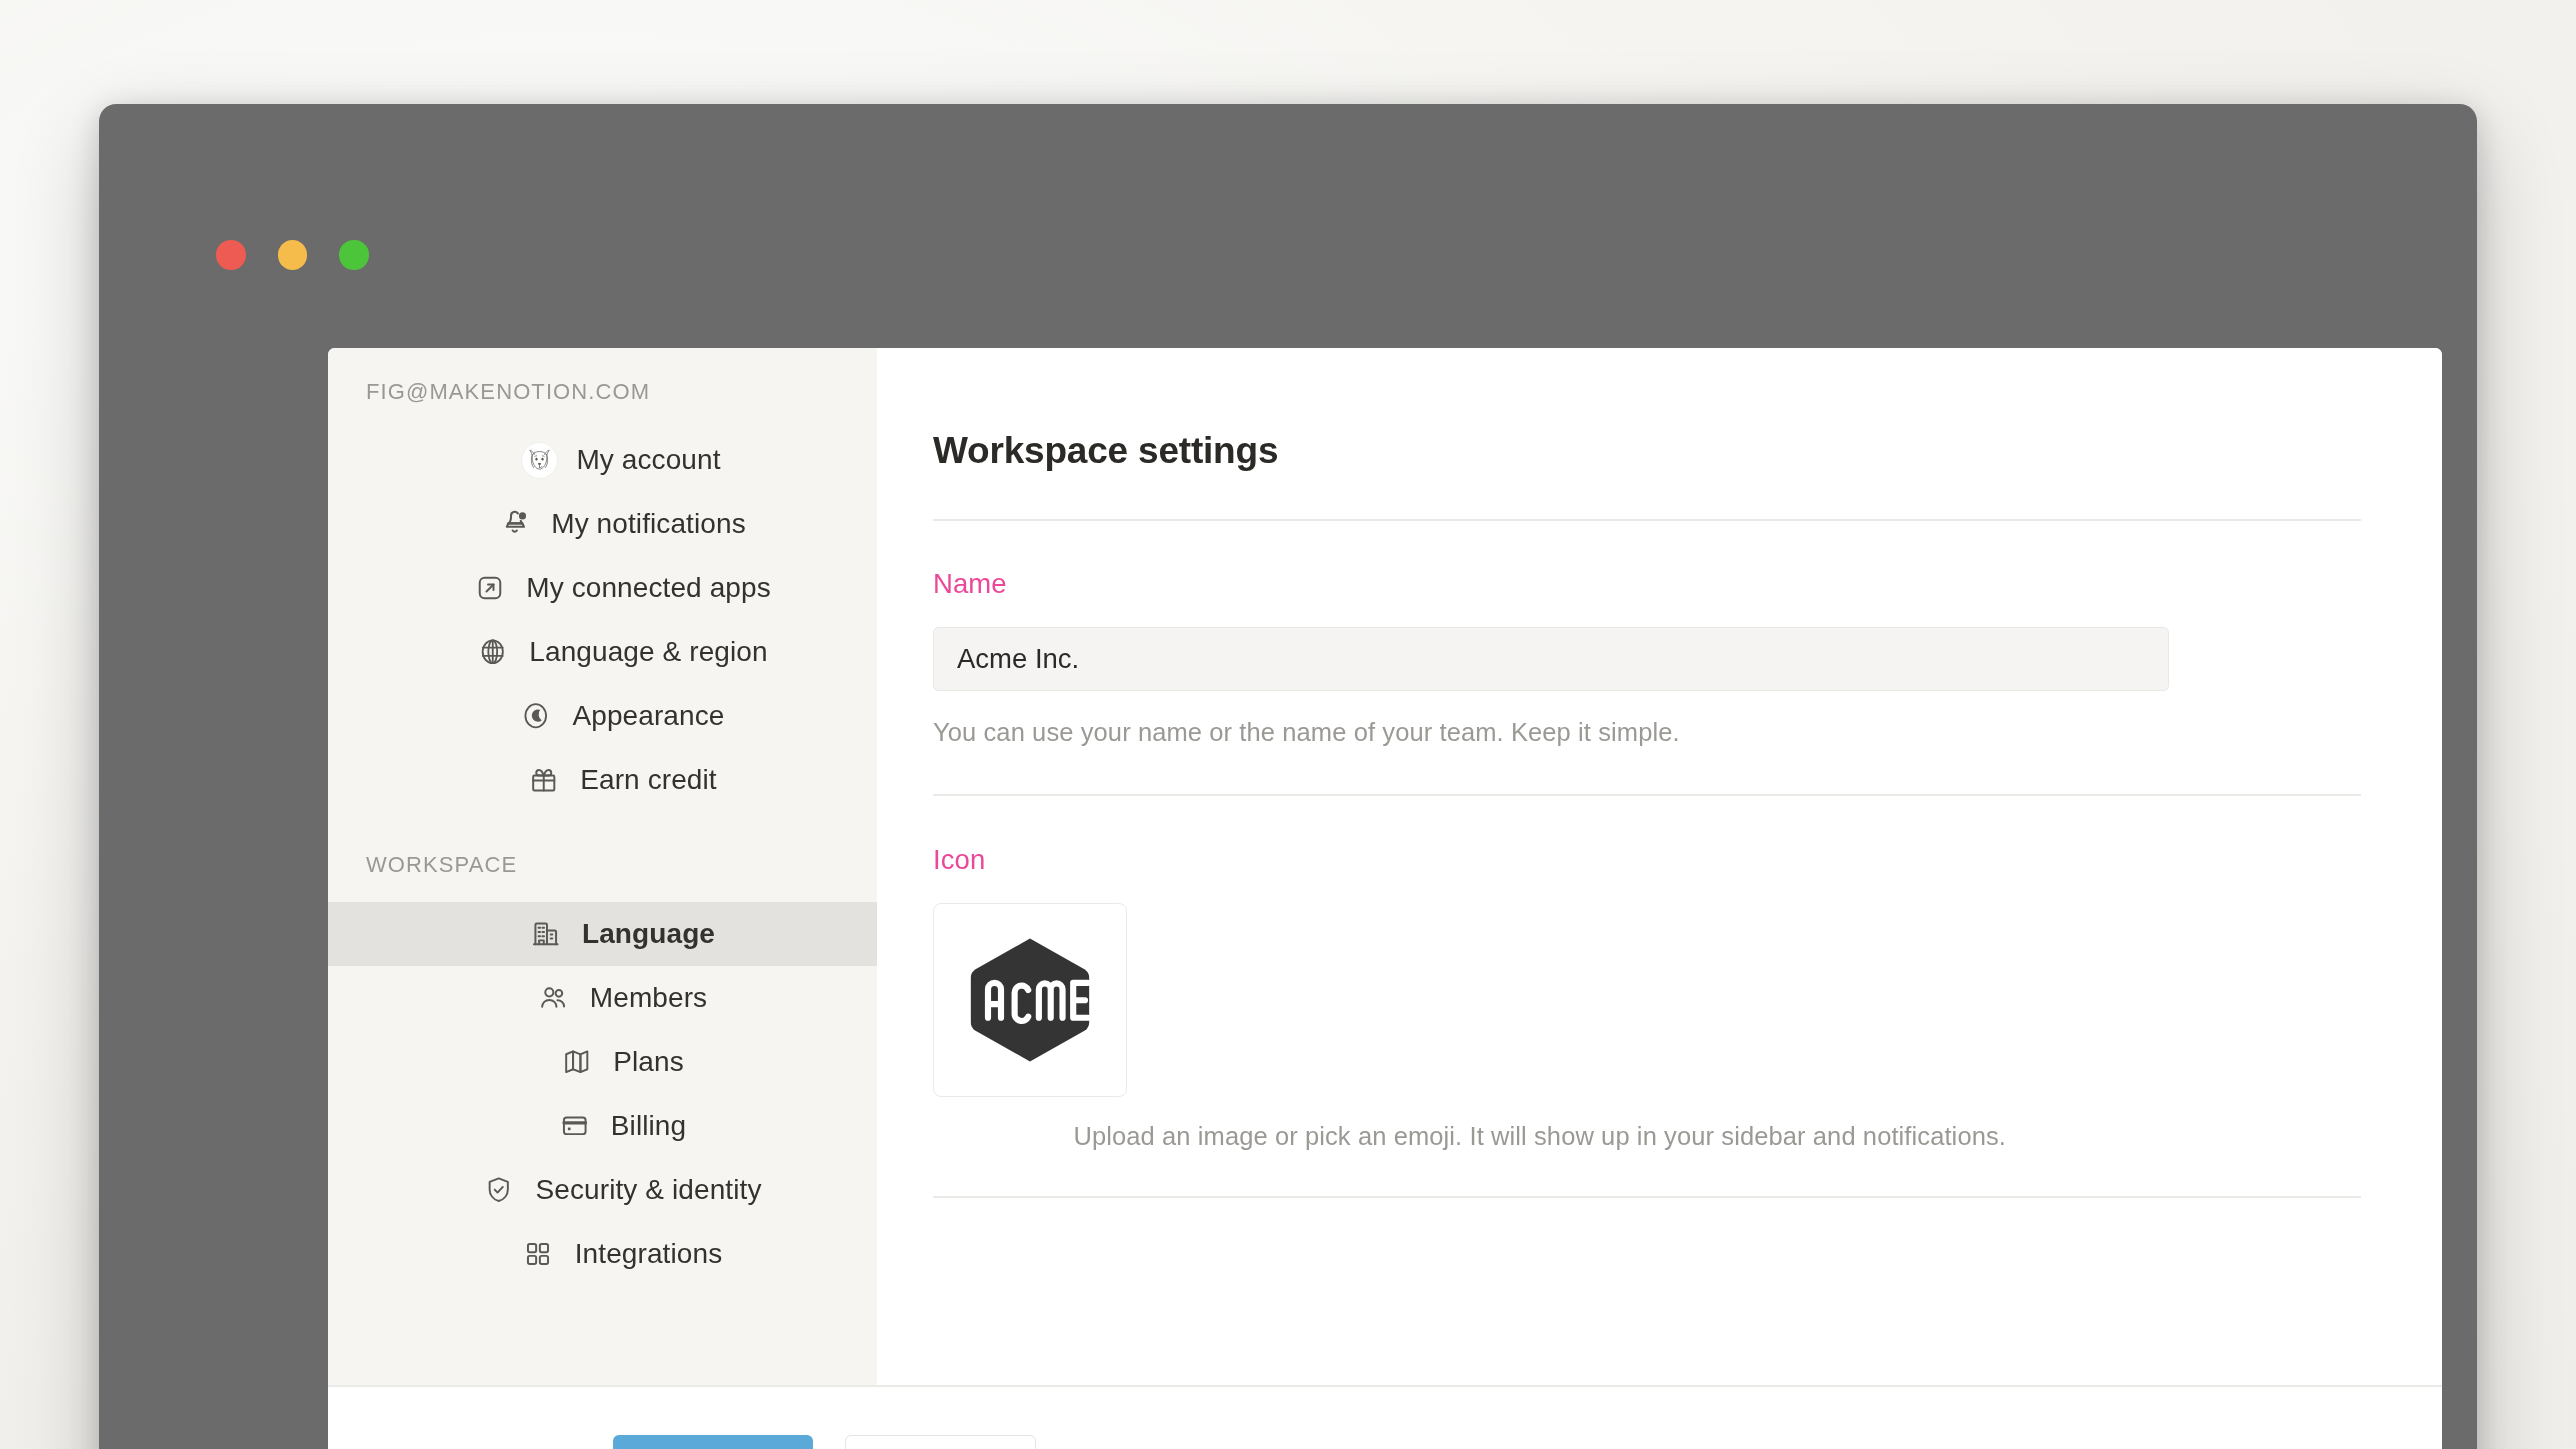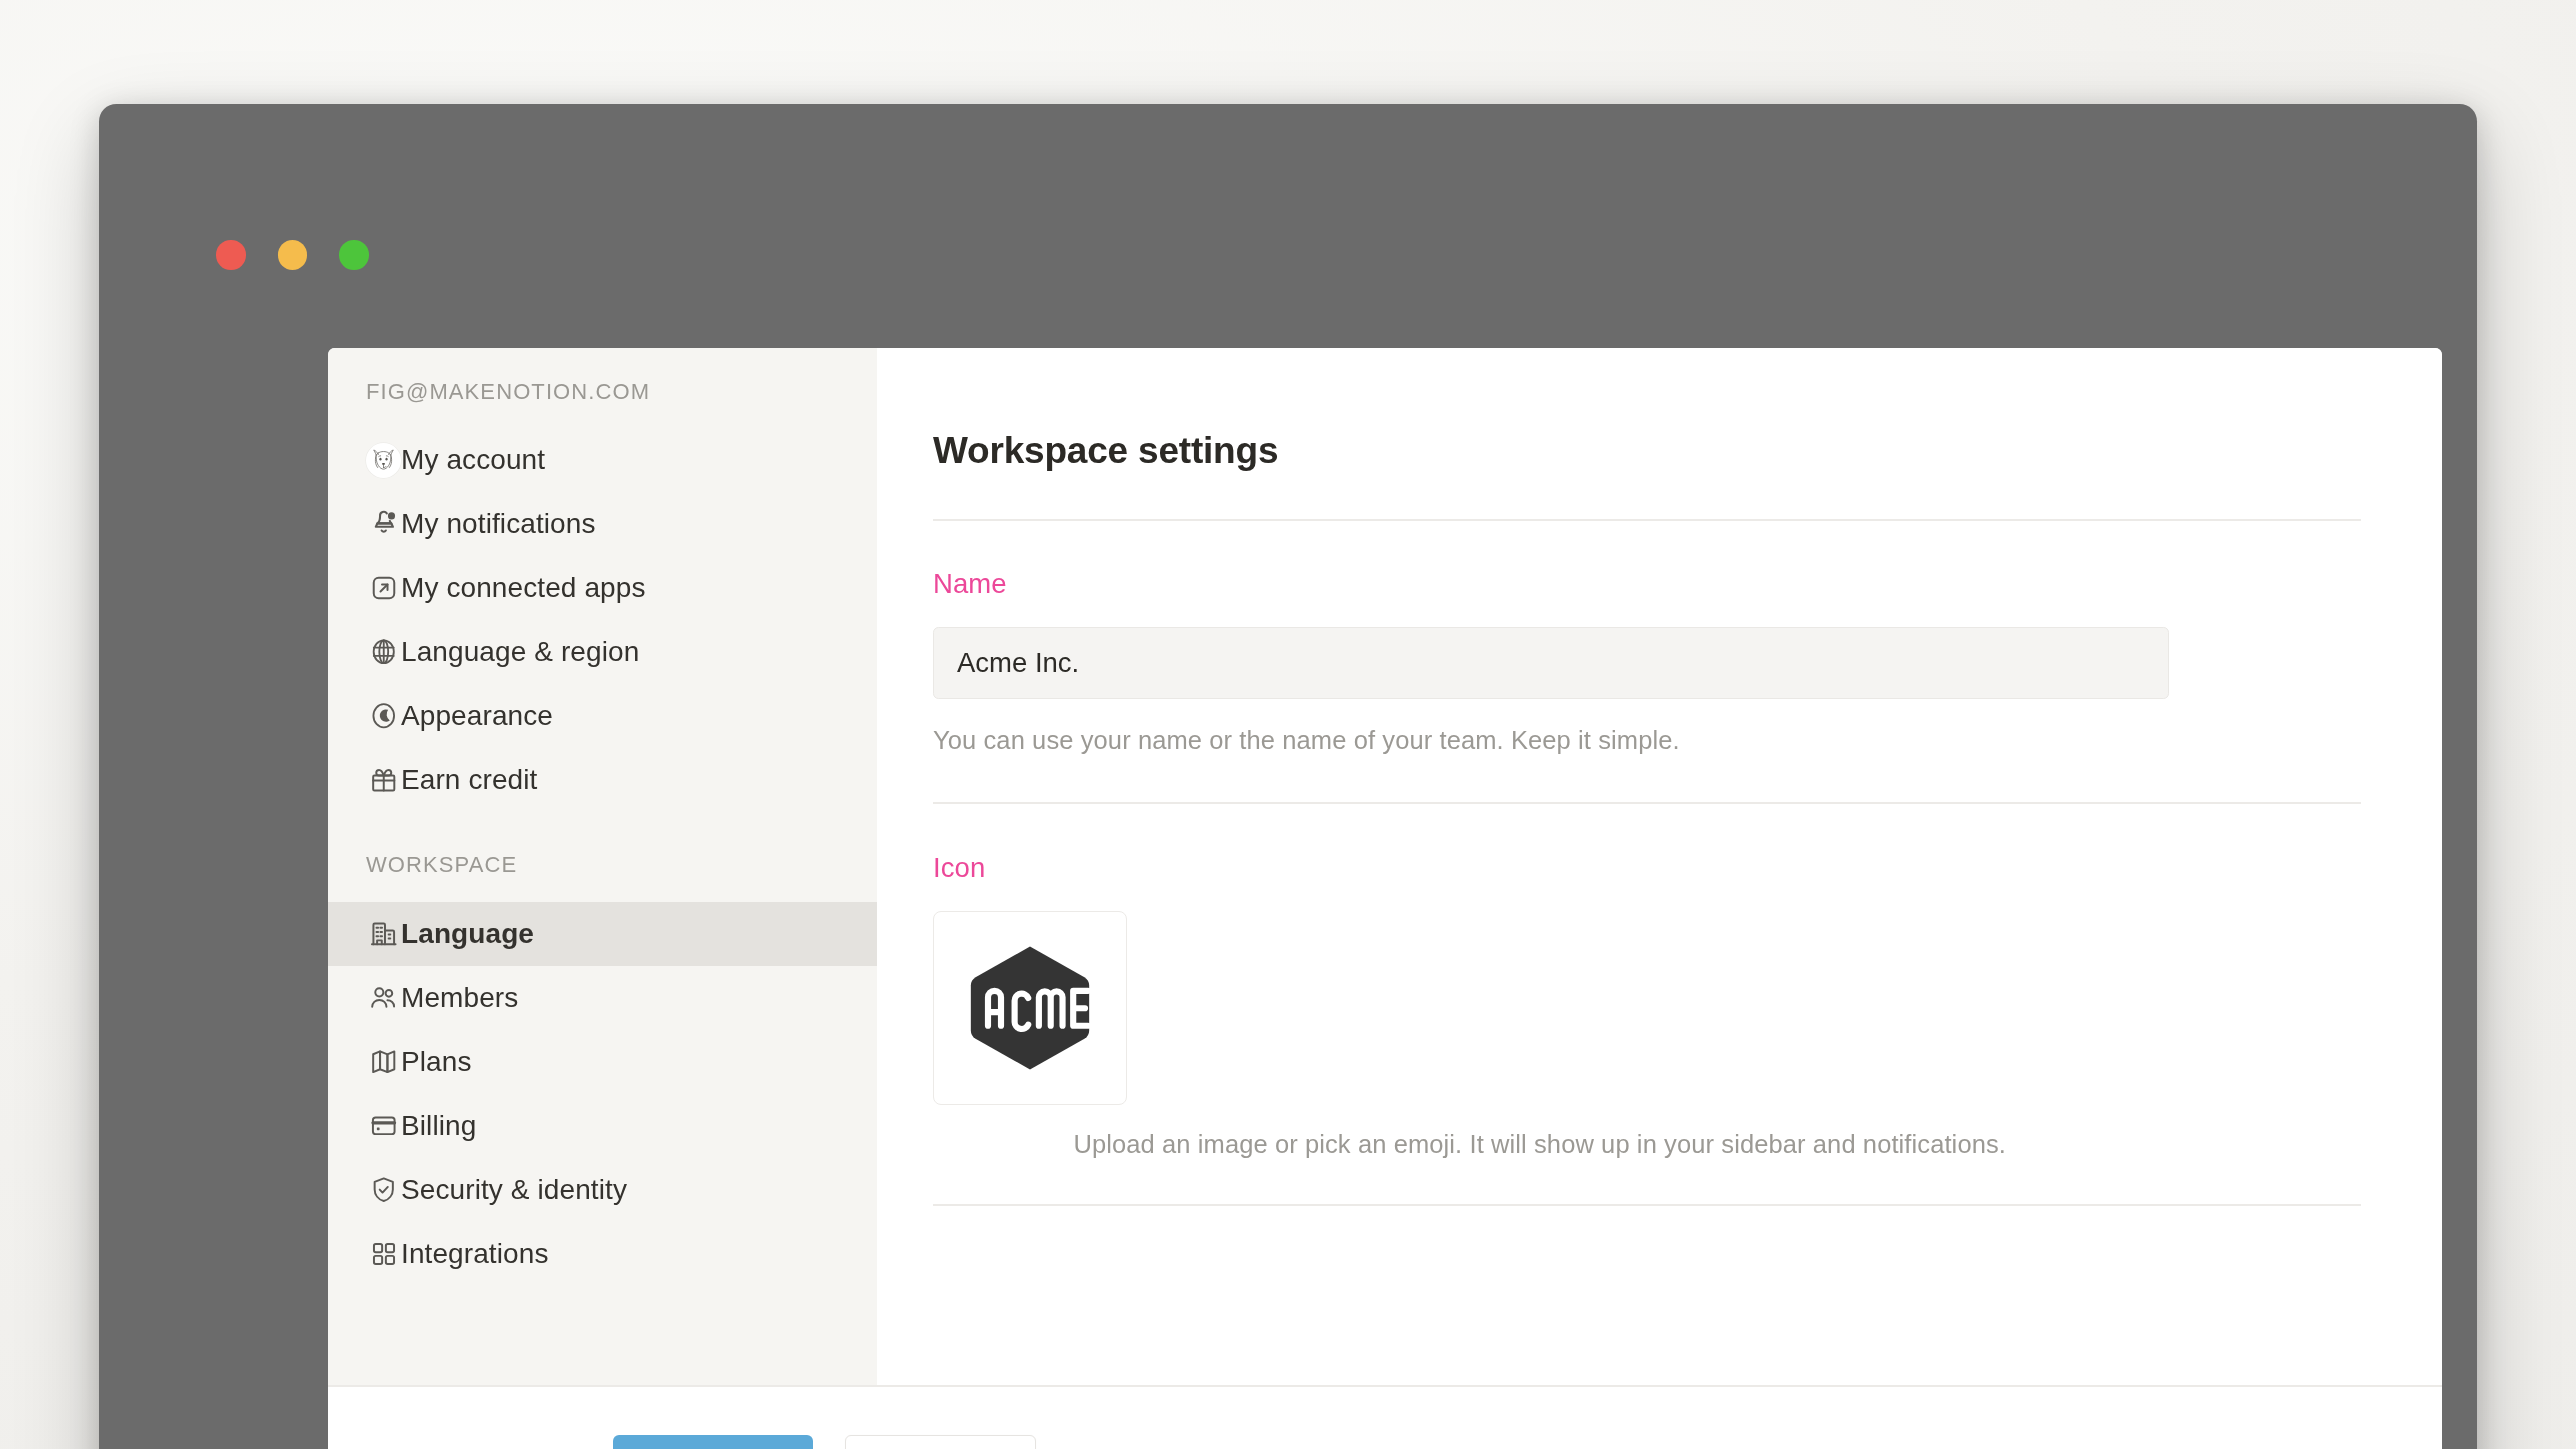--- a/index.html
+++ b/index.html
@@ -98,7 +98,9 @@
     align-items: center;
     height: 64px;
     padding-left: 38px;
+    gap: 19px;
     cursor: pointer;
+    justify-content: center;
   }
   .sidebar-item.active { background: #e4e2de; }
 

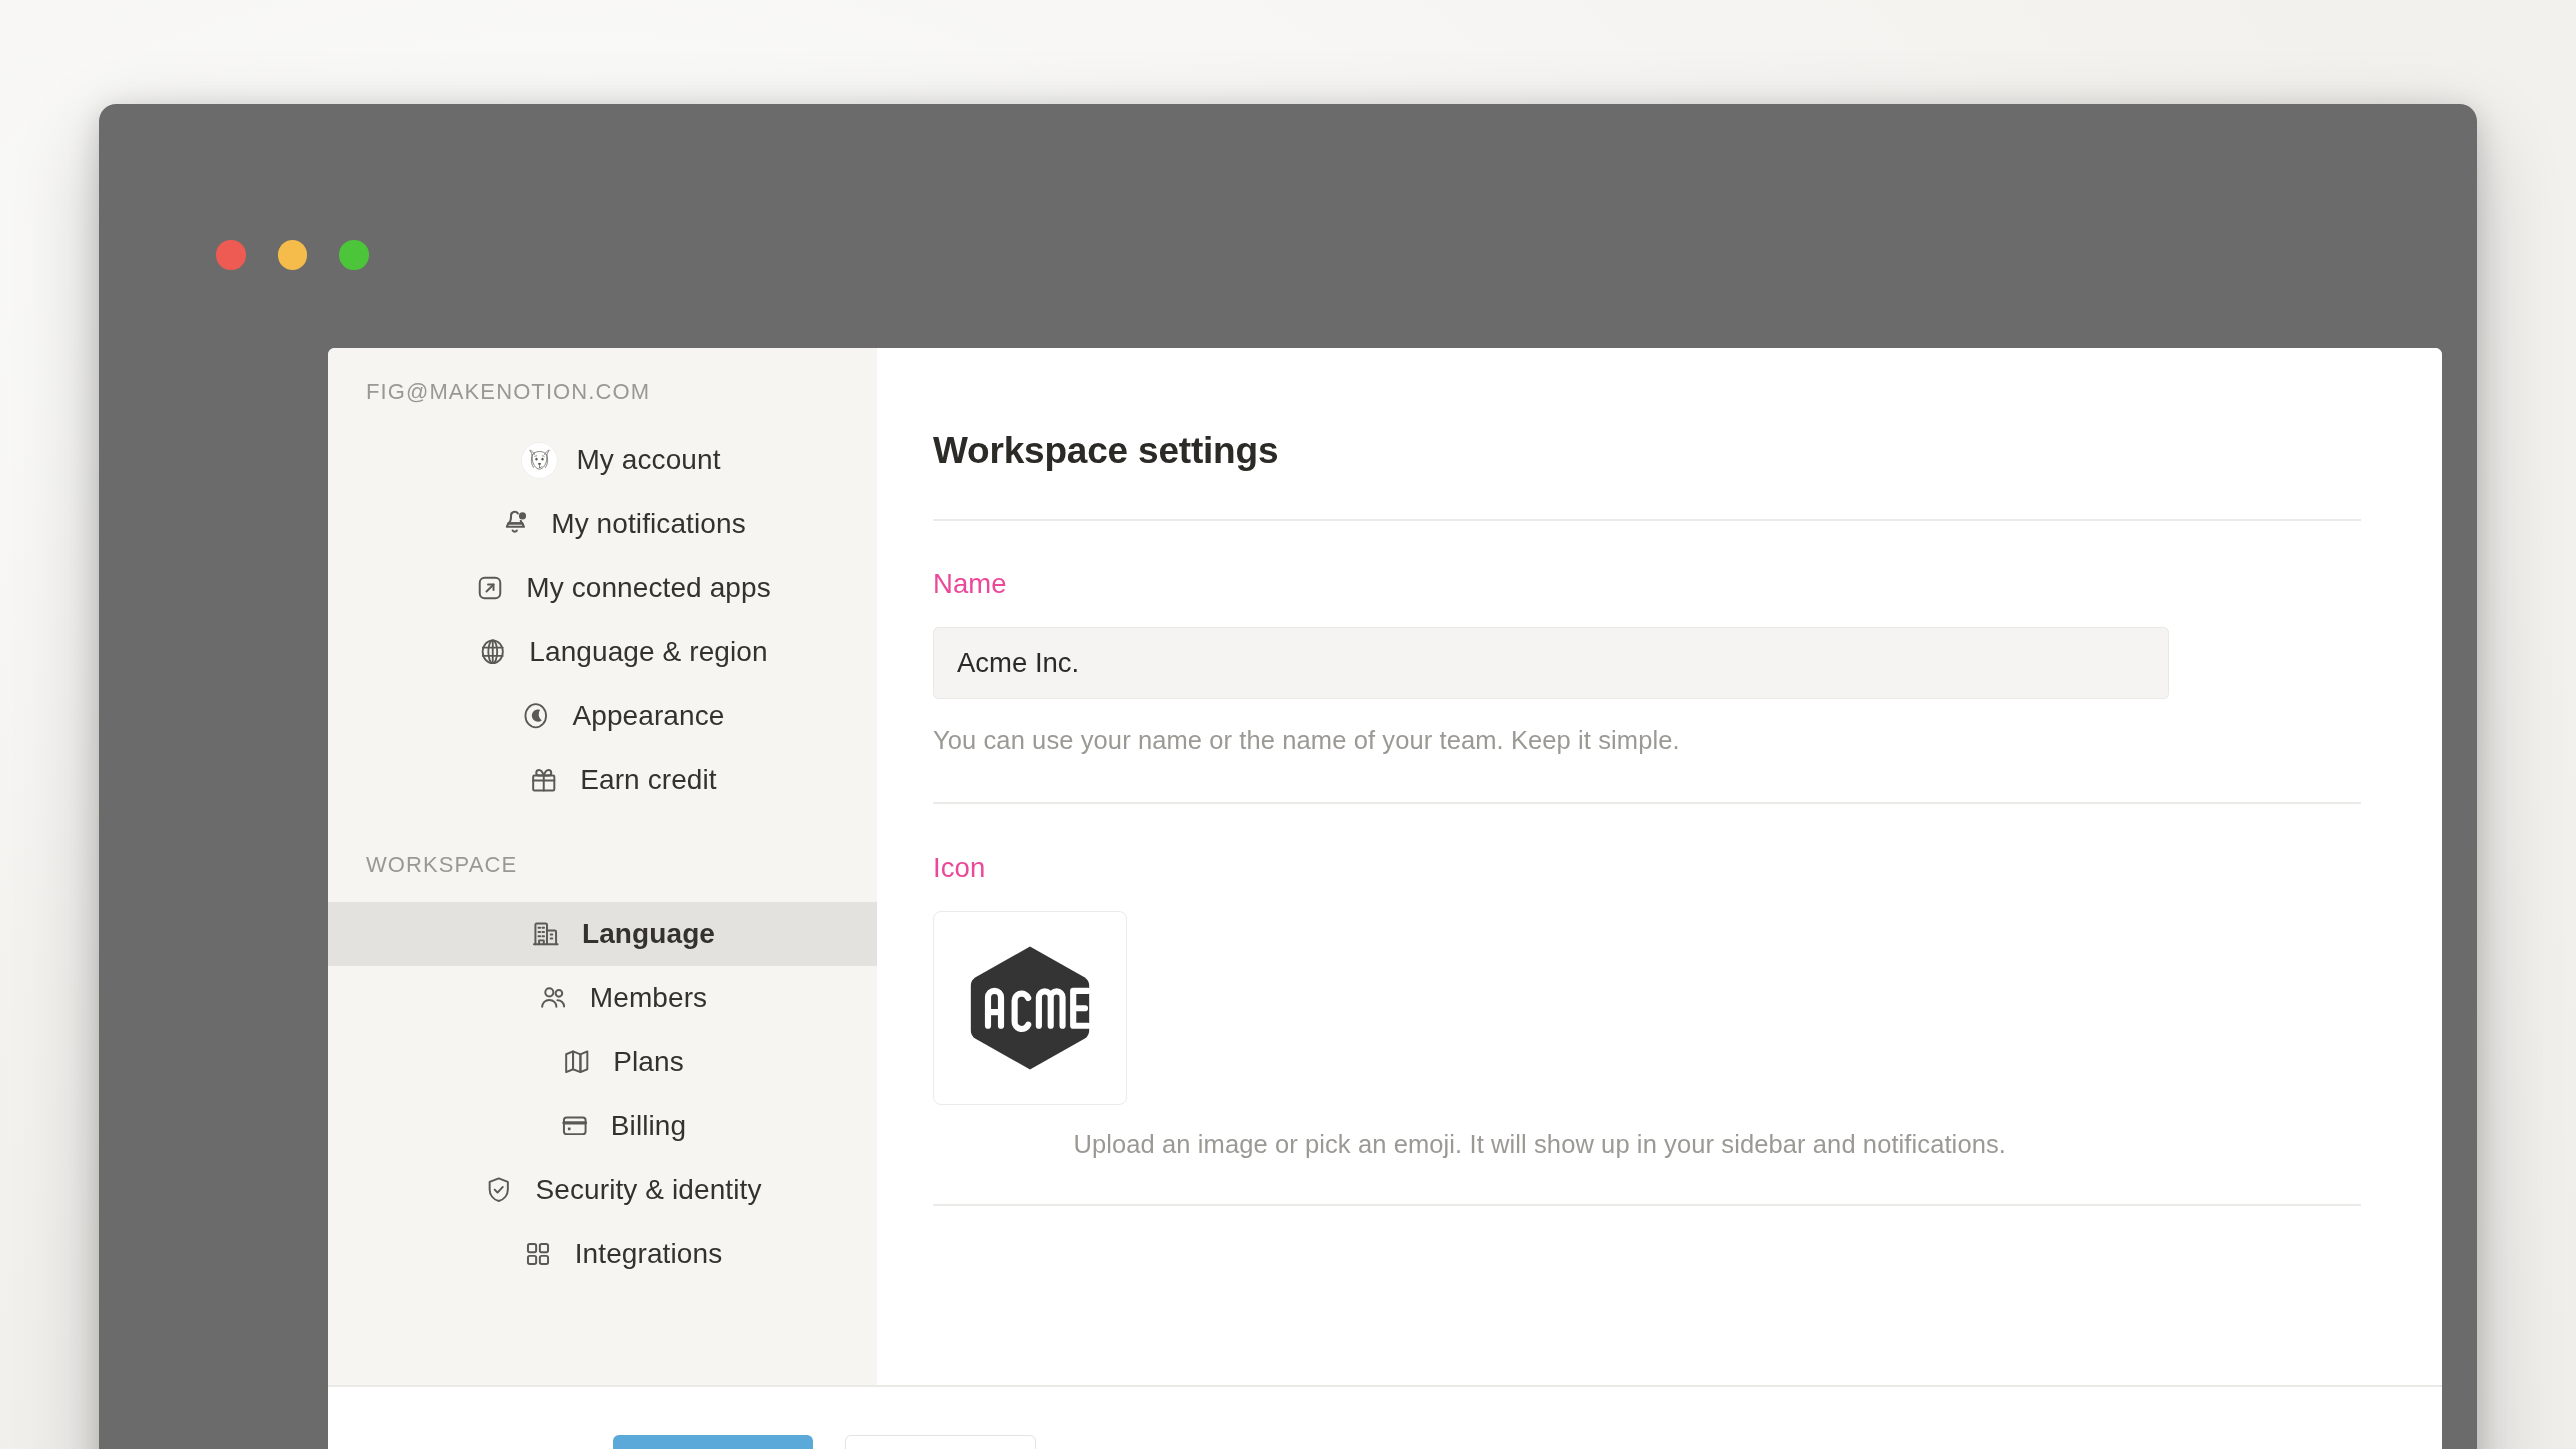--- a/index.html
+++ b/index.html
@@ -175,7 +175,7 @@
   #workspace-name-input {
     margin-top: 27px;
     width: 1236px;
-    height: 72px;
+    height: 64px;
     background: #f5f4f2;
     border: 1.3px solid #eae8e5;
     border-radius: 5.4px;

